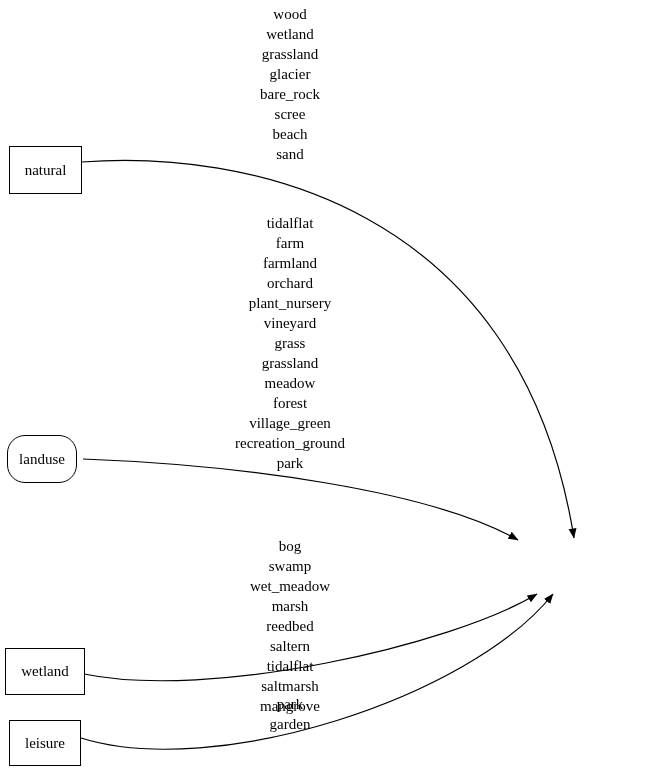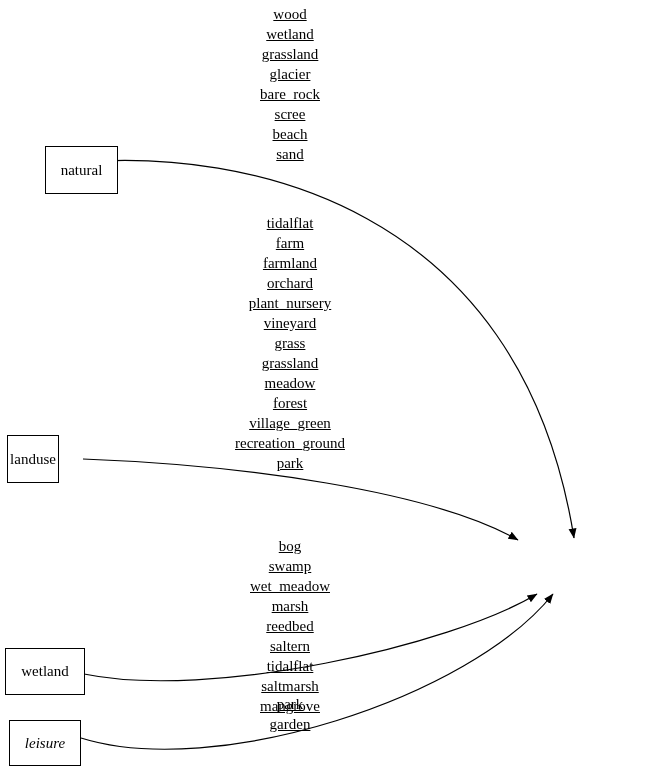--- a/index.html
+++ b/index.html
@@ -45,7 +45,6 @@
     font-size: 15px;
     line-height: 20px;
     white-space: pre-line;
-    text-decoration: underline;
   }
 </style>
 </head>

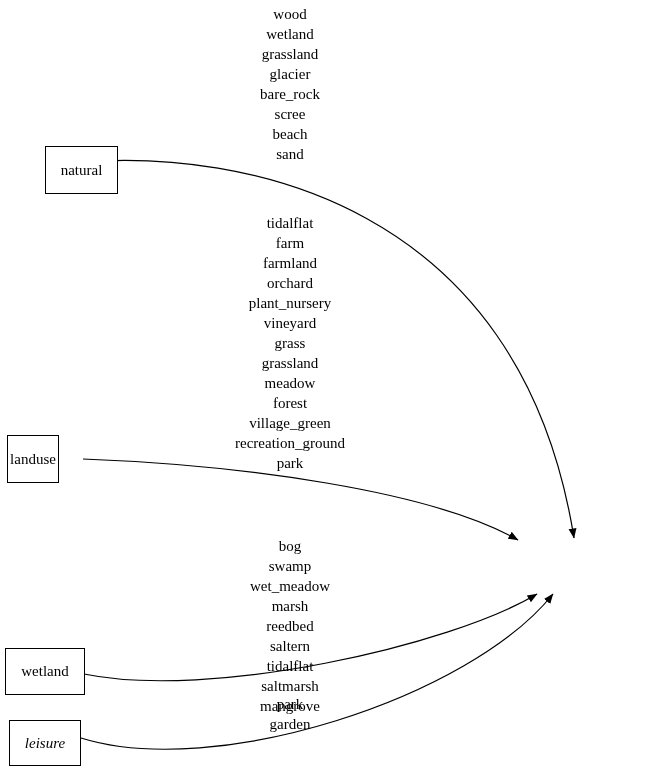--- a/index.html
+++ b/index.html
@@ -64,7 +64,7 @@
     <path class="edge-path" d="M 81 738 C 215 780, 470 698, 553 594" marker-end="url(#arrowhead)"></path>
   </svg>
 
-  <div class="node" style="left:9px; top:146px; width:73px; height:48px;margin-left:36px;">
+  <div class="node" style="left:9px; top:146px; width:73px; height:48px;">
     <span>natural</span>
   </div>
 

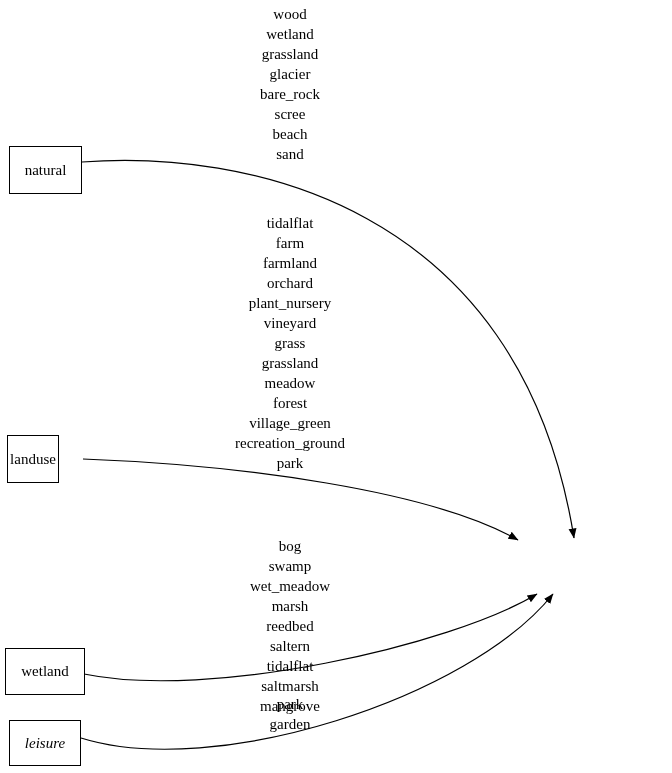--- a/index.html
+++ b/index.html
@@ -68,7 +68,7 @@
     <span>natural</span>
   </div>
 
-  <div class="node" style="left:7px; top:435px; width:52px; height:48px;">
+  <div class="node" style="left:7px; top:435px; width:70px; height:48px;border-radius:18px;">
     <span>landuse</span>
   </div>
 

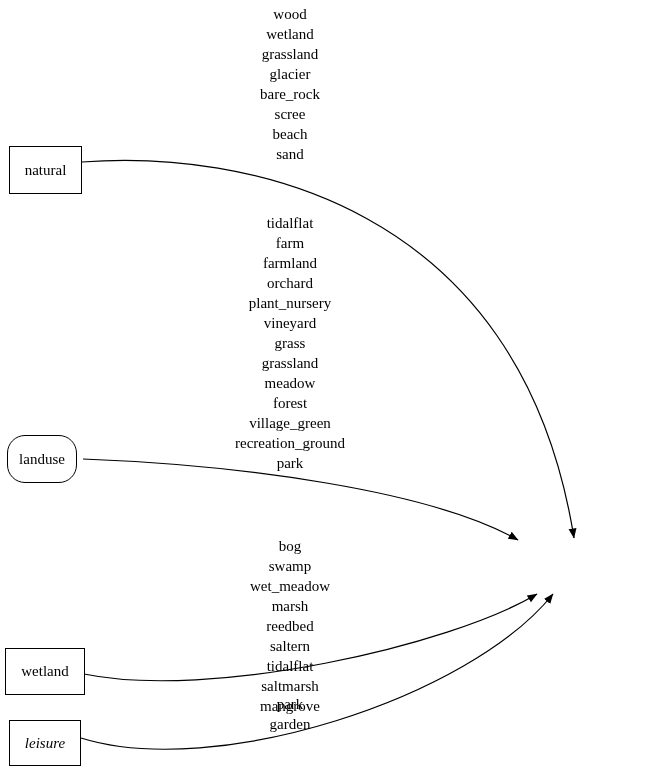--- a/index.html
+++ b/index.html
@@ -76,7 +76,7 @@
     <span>wetland</span>
   </div>
 
-  <div class="node" style="left:9px; top:720px; width:72px; height:46px;font-style:italic;">
+  <div class="node" style="left:9px; top:720px; width:72px; height:46px;">
     <span>leisure</span>
   </div>
 

